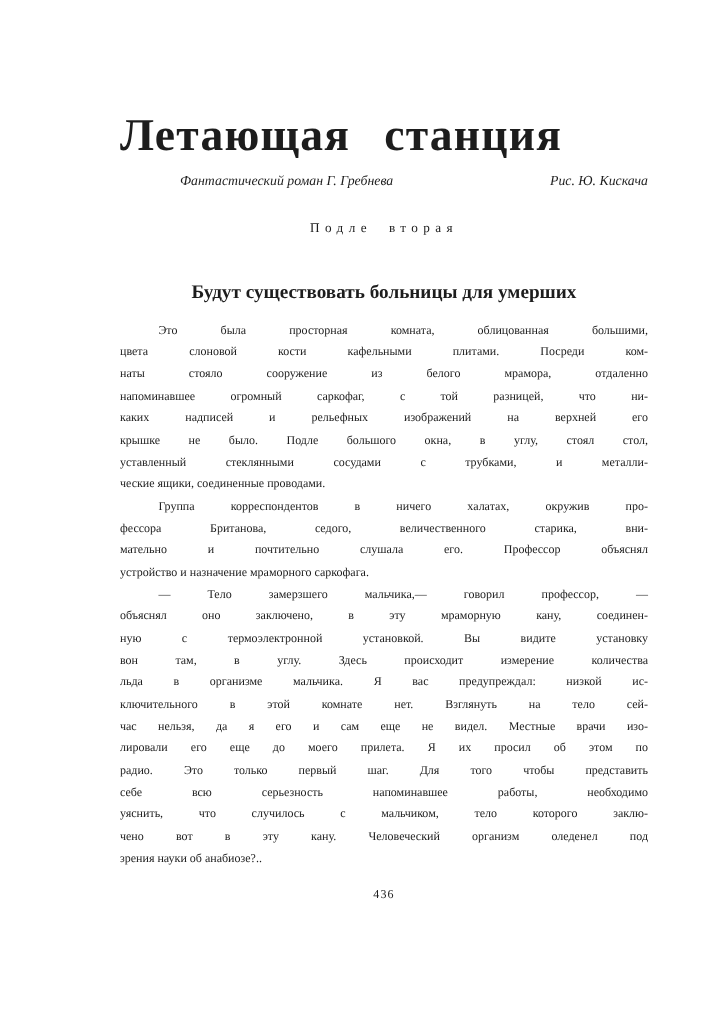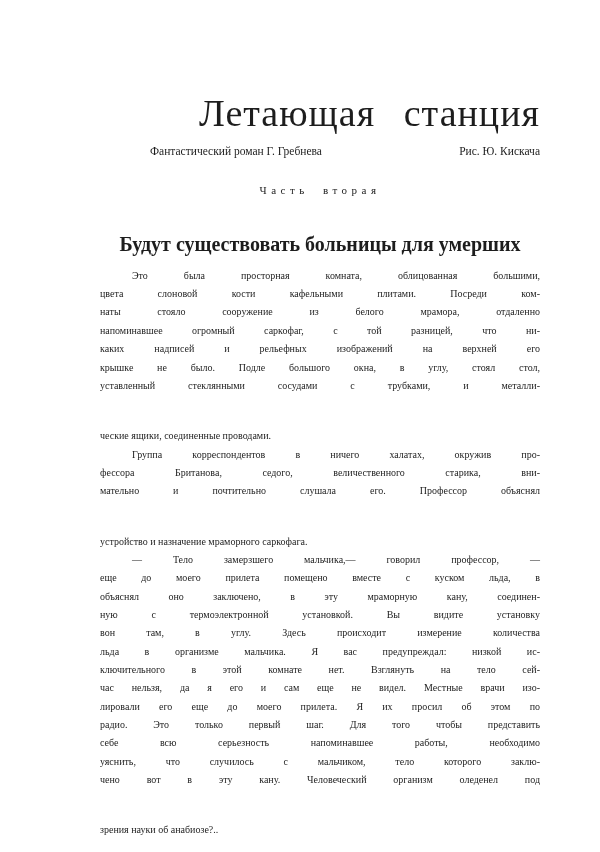--- a/index.html
+++ b/index.html
@@ -19,10 +19,10 @@
   }
   .title {
     padding-top: 93px;
-    text-align: right;
+    text-align: left;
     font-size: 38px;
     line-height: 1.1;
-    font-weight: 400;
+    font-weight: 700;
     letter-spacing: 1px;
     word-spacing: 18px;
     white-space: nowrap;

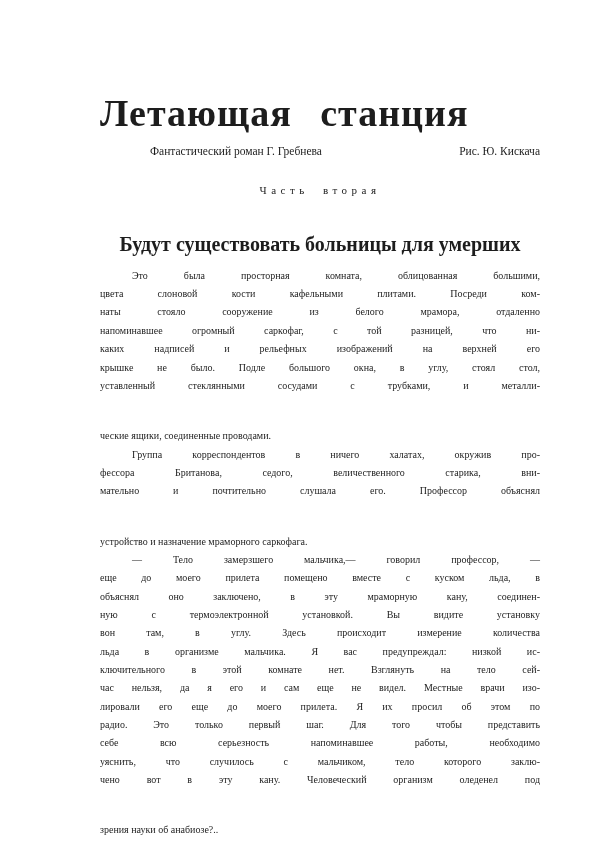--- a/index.html
+++ b/index.html
@@ -32,6 +32,7 @@
     display: flex;
     justify-content: space-between;
     align-items: baseline;
+    font-style: italic;
     font-size: 11.5px;
     line-height: 14px;
     padding-left: 50px;

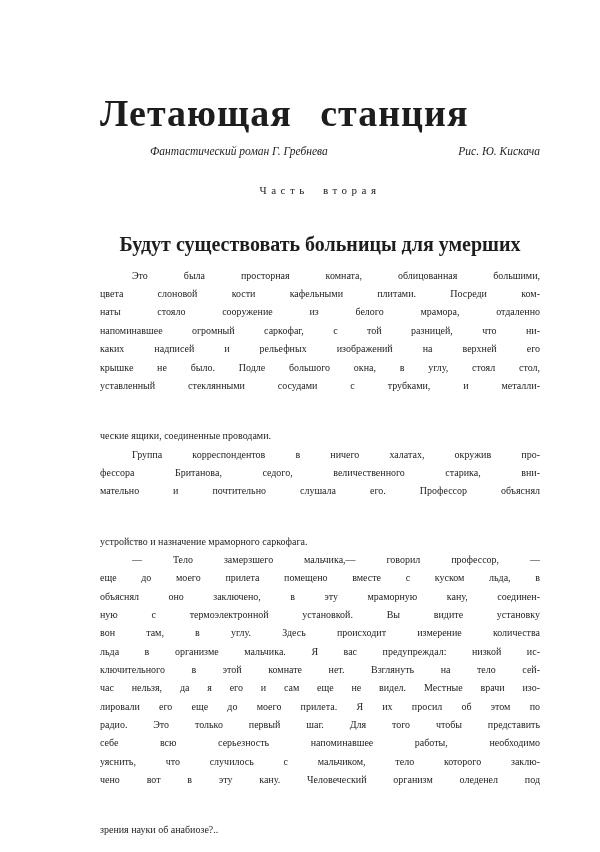--- a/index.html
+++ b/index.html
@@ -86,7 +86,7 @@
       <span>Рис. Ю. Кискача</span>
     </div>
 
-    <div class="part">Часть вторая</div>
+    <div class="part">Подле вторая</div>
 
     <div class="heading">Будут существовать больницы для умерших</div>
 

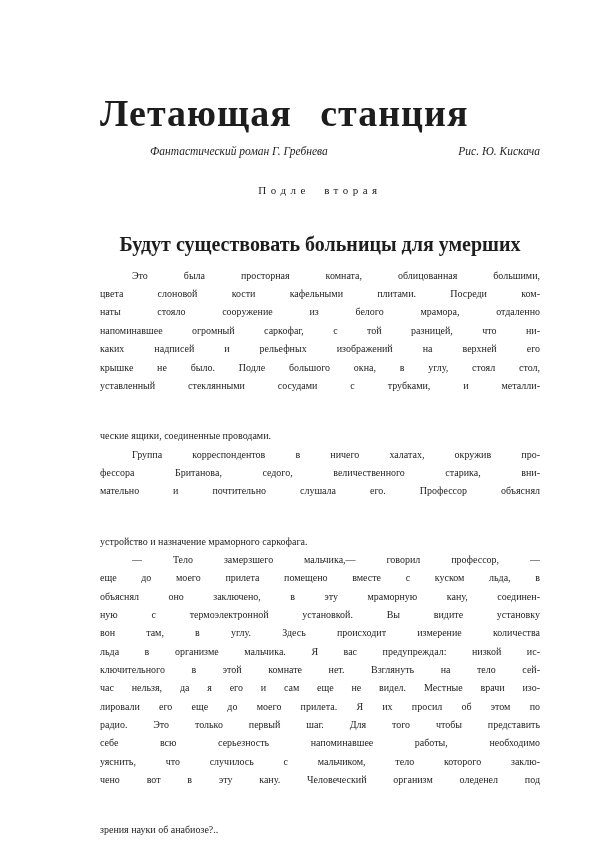--- a/index.html
+++ b/index.html
@@ -49,7 +49,7 @@
     margin-top: 38px;
     text-align: center;
     font-weight: bold;
-    font-size: 20px;
+    font-size: 16px;
     line-height: 18px;
   }
   .body-text {

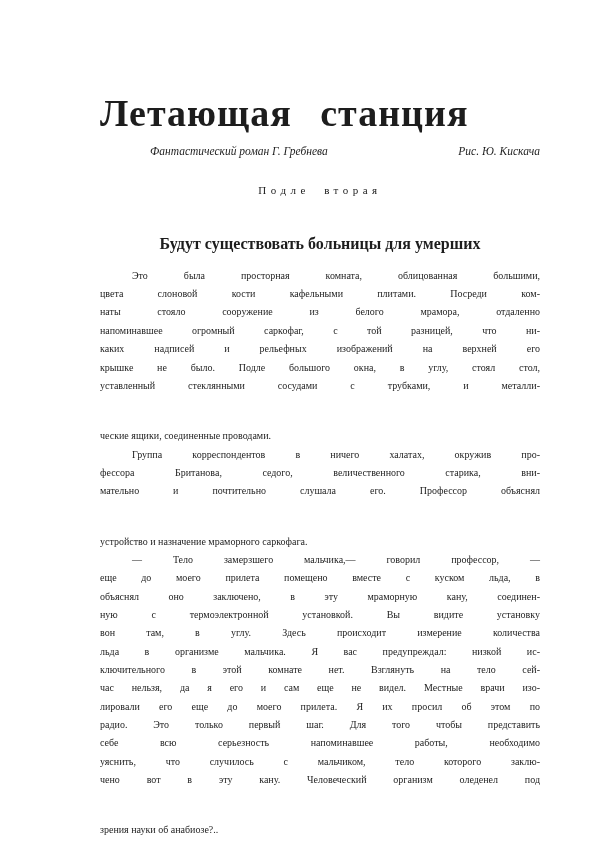--- a/index.html
+++ b/index.html
@@ -64,7 +64,7 @@
     white-space: normal;
   }
   .line.first { text-indent: 32px; }
-  .line.last  { text-align-last: left; margin-top: 32px; }
+  .line.last  { text-align-last: left; }
   .pagenum {
     margin-top: 13px;
     text-align: center;

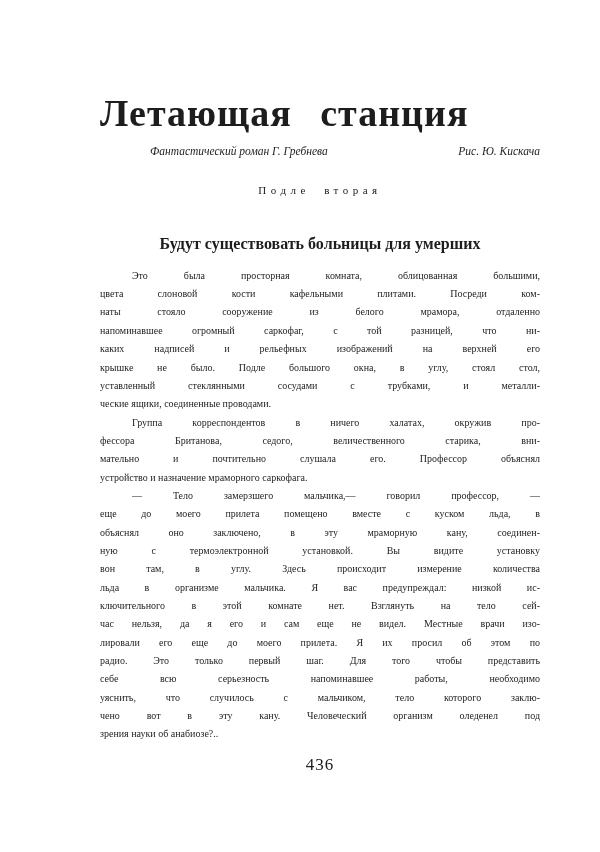--- a/index.html
+++ b/index.html
@@ -109,7 +109,6 @@
         </div>
         <div class="paragraph">
           <div class="line first">— Тело замерзшего мальчика,— говорил профессор, —</div>
-          <div class="line">еще до моего прилета помещено вместе с куском льда, в</div>
           <div class="line">объяснял оно заключено, в эту мраморную кану, соединен-</div>
           <div class="line">ную с термоэлектронной установкой. Вы видите установку</div>
           <div class="line">вон там, в углу. Здесь происходит измерение количества</div>

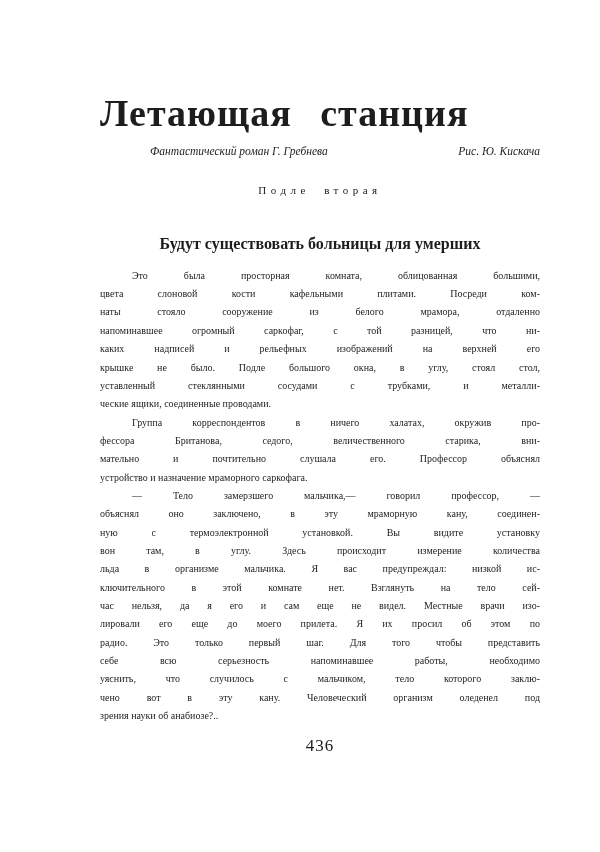--- a/index.html
+++ b/index.html
@@ -68,7 +68,7 @@
   .pagenum {
     margin-top: 13px;
     text-align: center;
-    font-size: 17px;
+    font-size: 10px;
     line-height: 16px;
     letter-spacing: 1px;
   }

